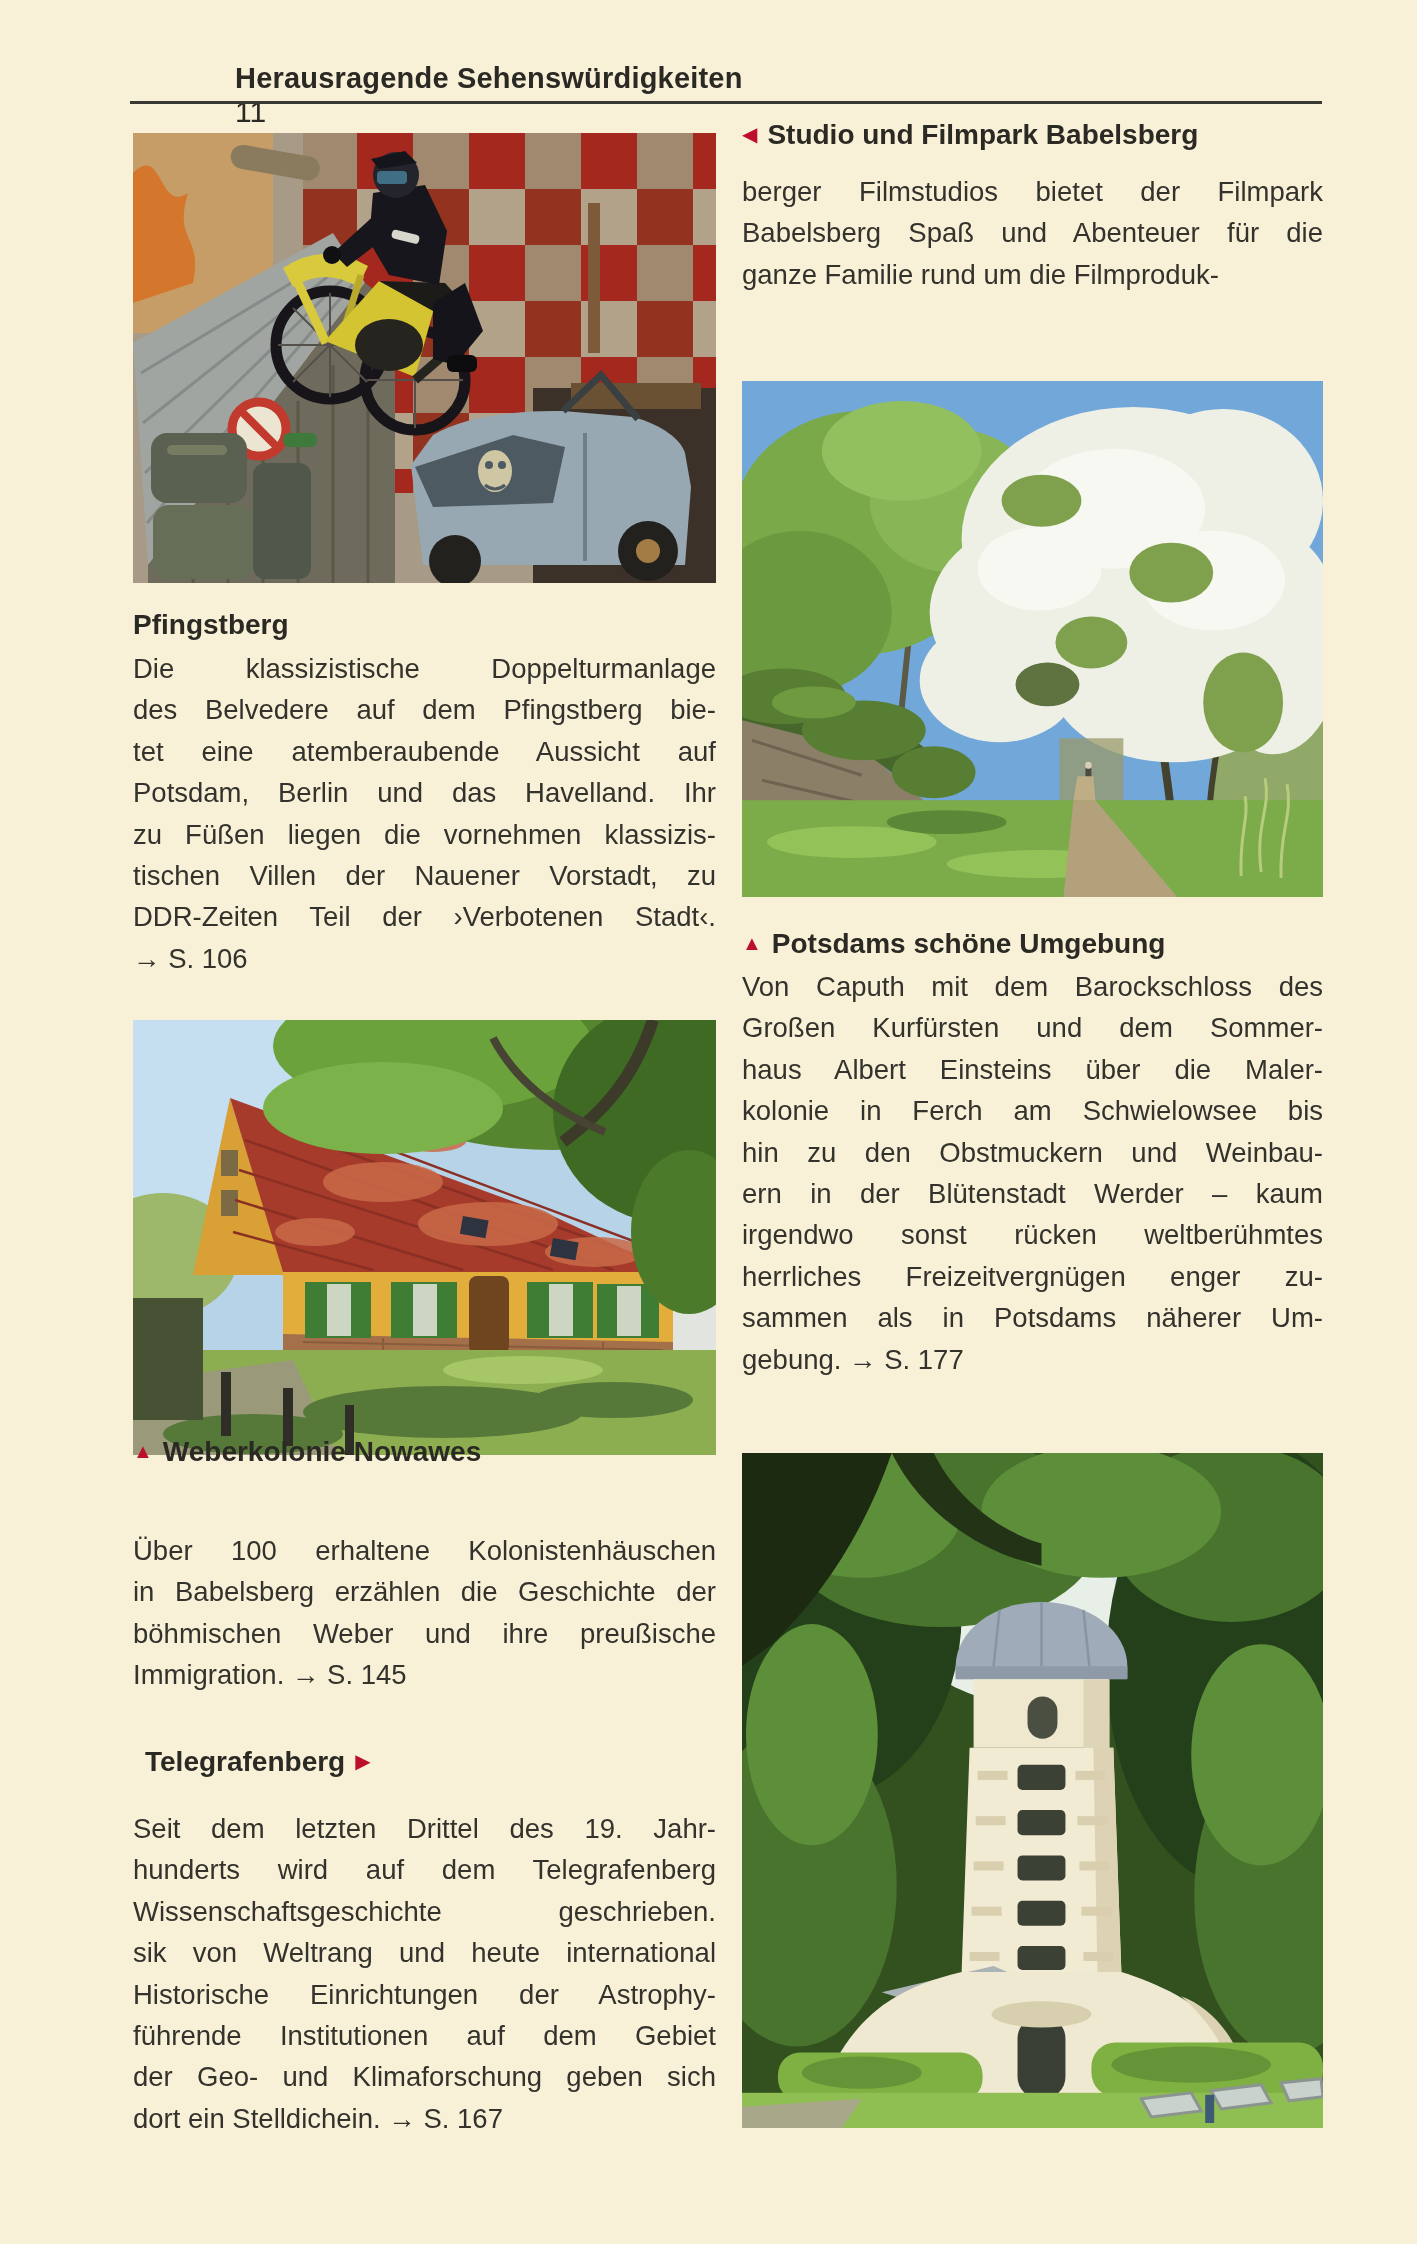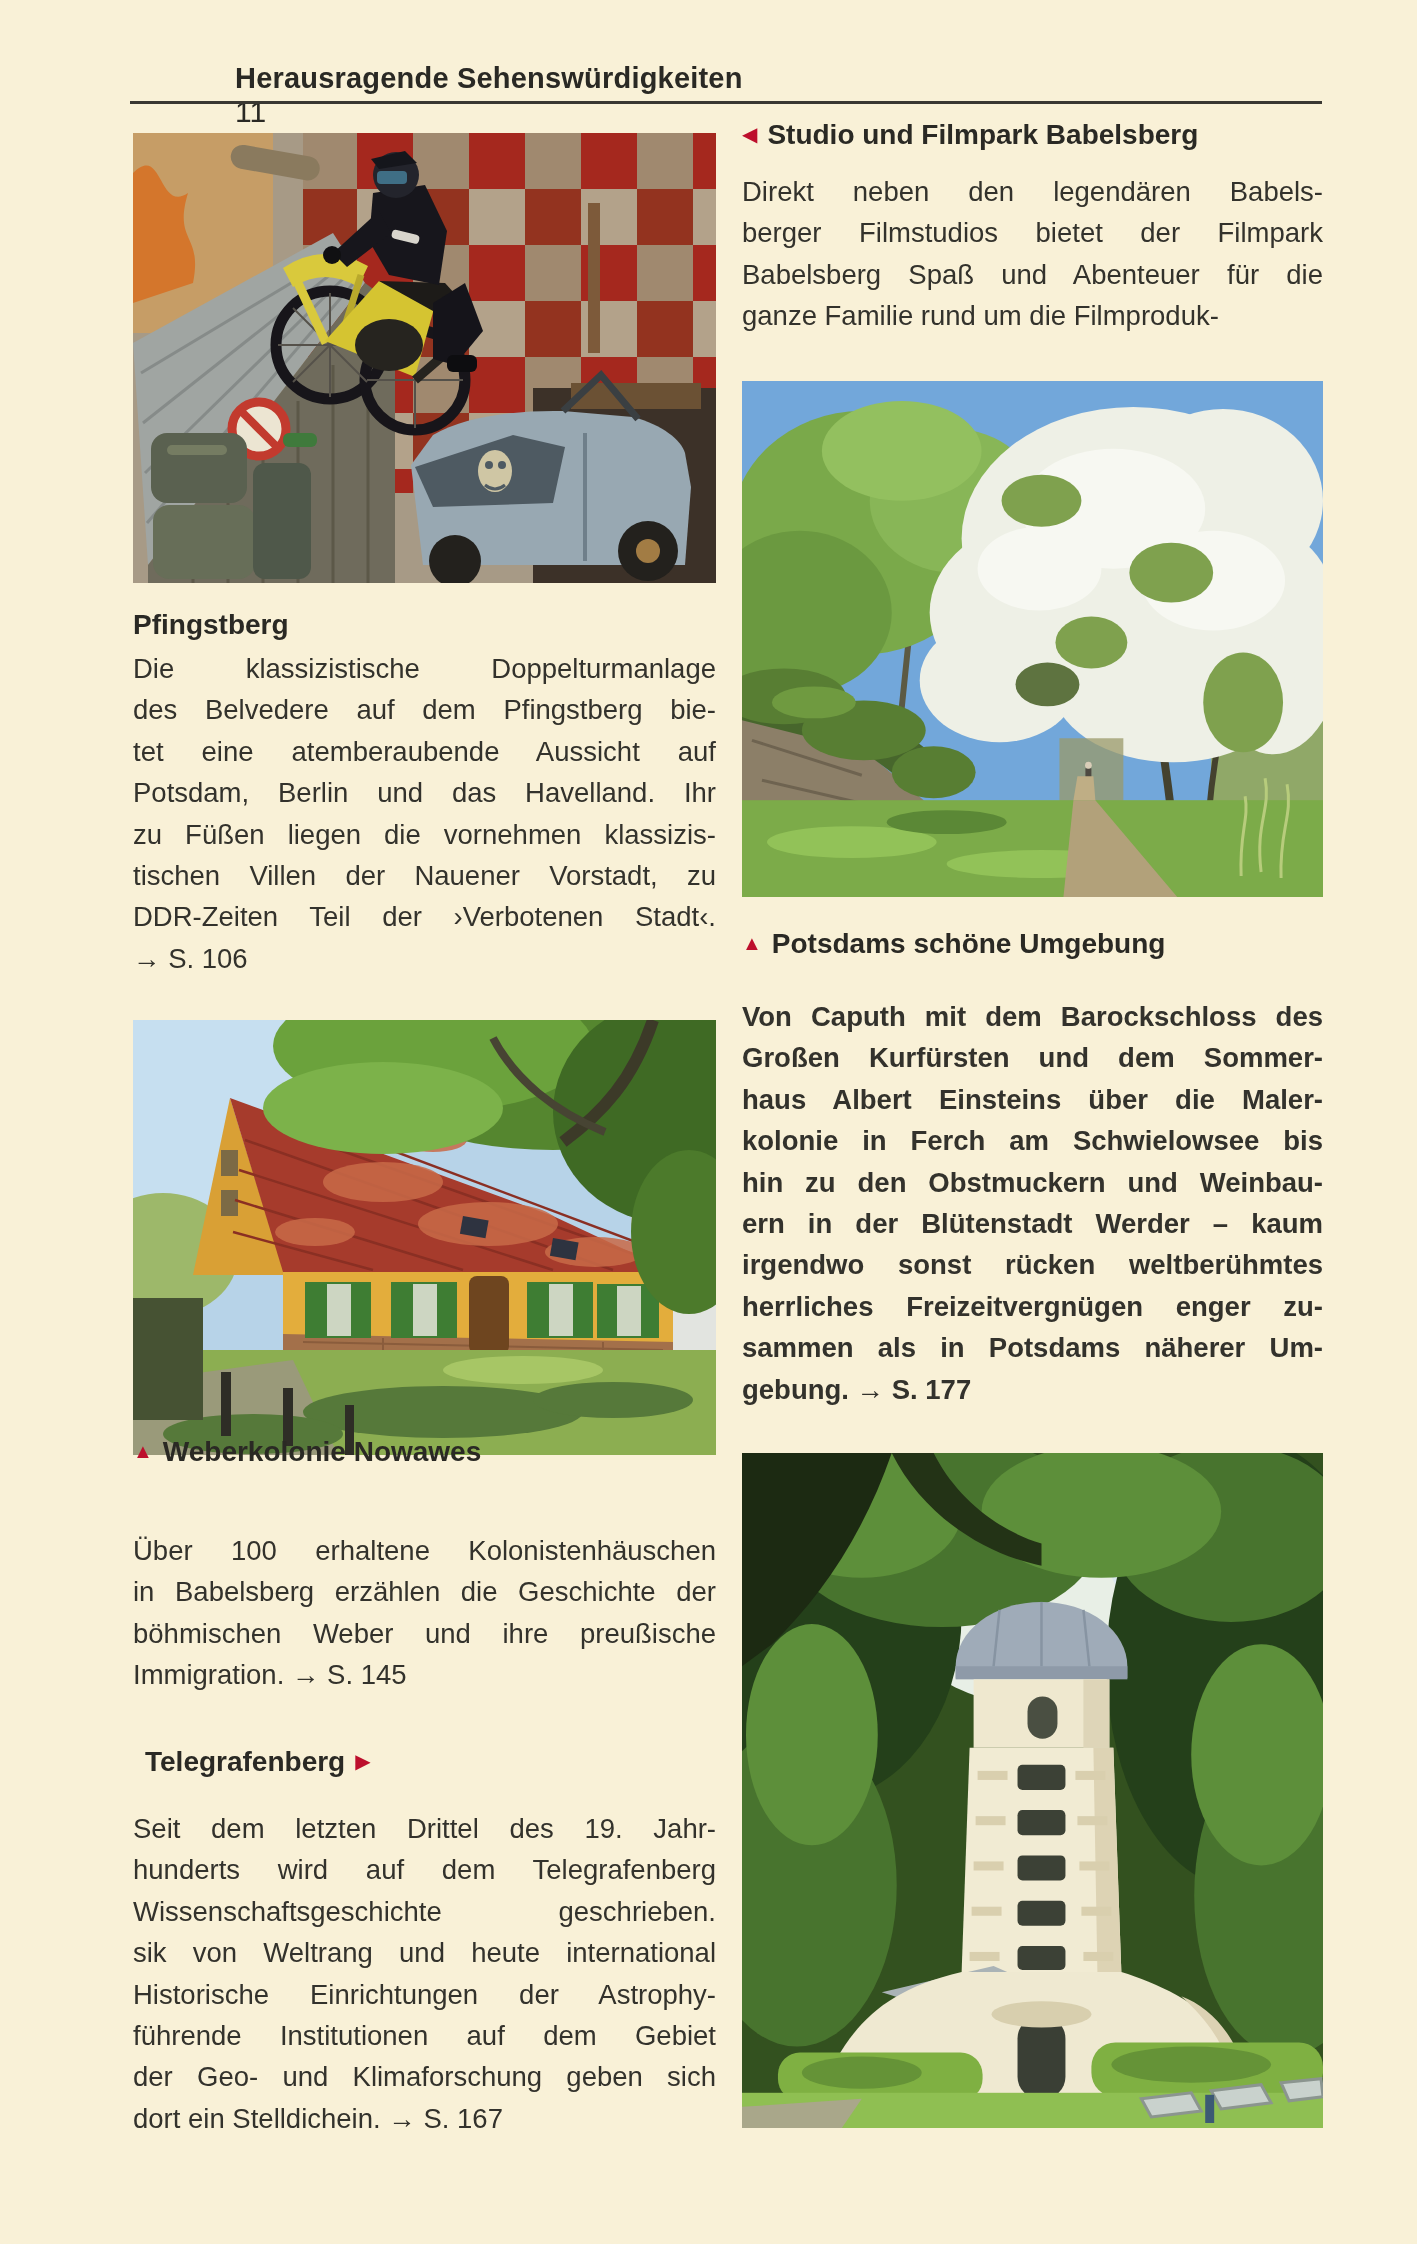--- a/index.html
+++ b/index.html
@@ -257,7 +257,6 @@
     <span class="marker mr">◀</span><span>Studio und Filmpark Babelsberg</span>
   </div>
   <div class="abs para" style="left:742px; top:171px; width:581px;">
-      <div class="tline">Direkt neben den legendären Babels-</div>
       <div class="tline">berger Filmstudios bietet der Filmpark</div>
       <div class="tline">Babelsberg Spaß und Abenteuer für die</div>
       <div class="tline">ganze Familie rund um die Filmproduk-</div>

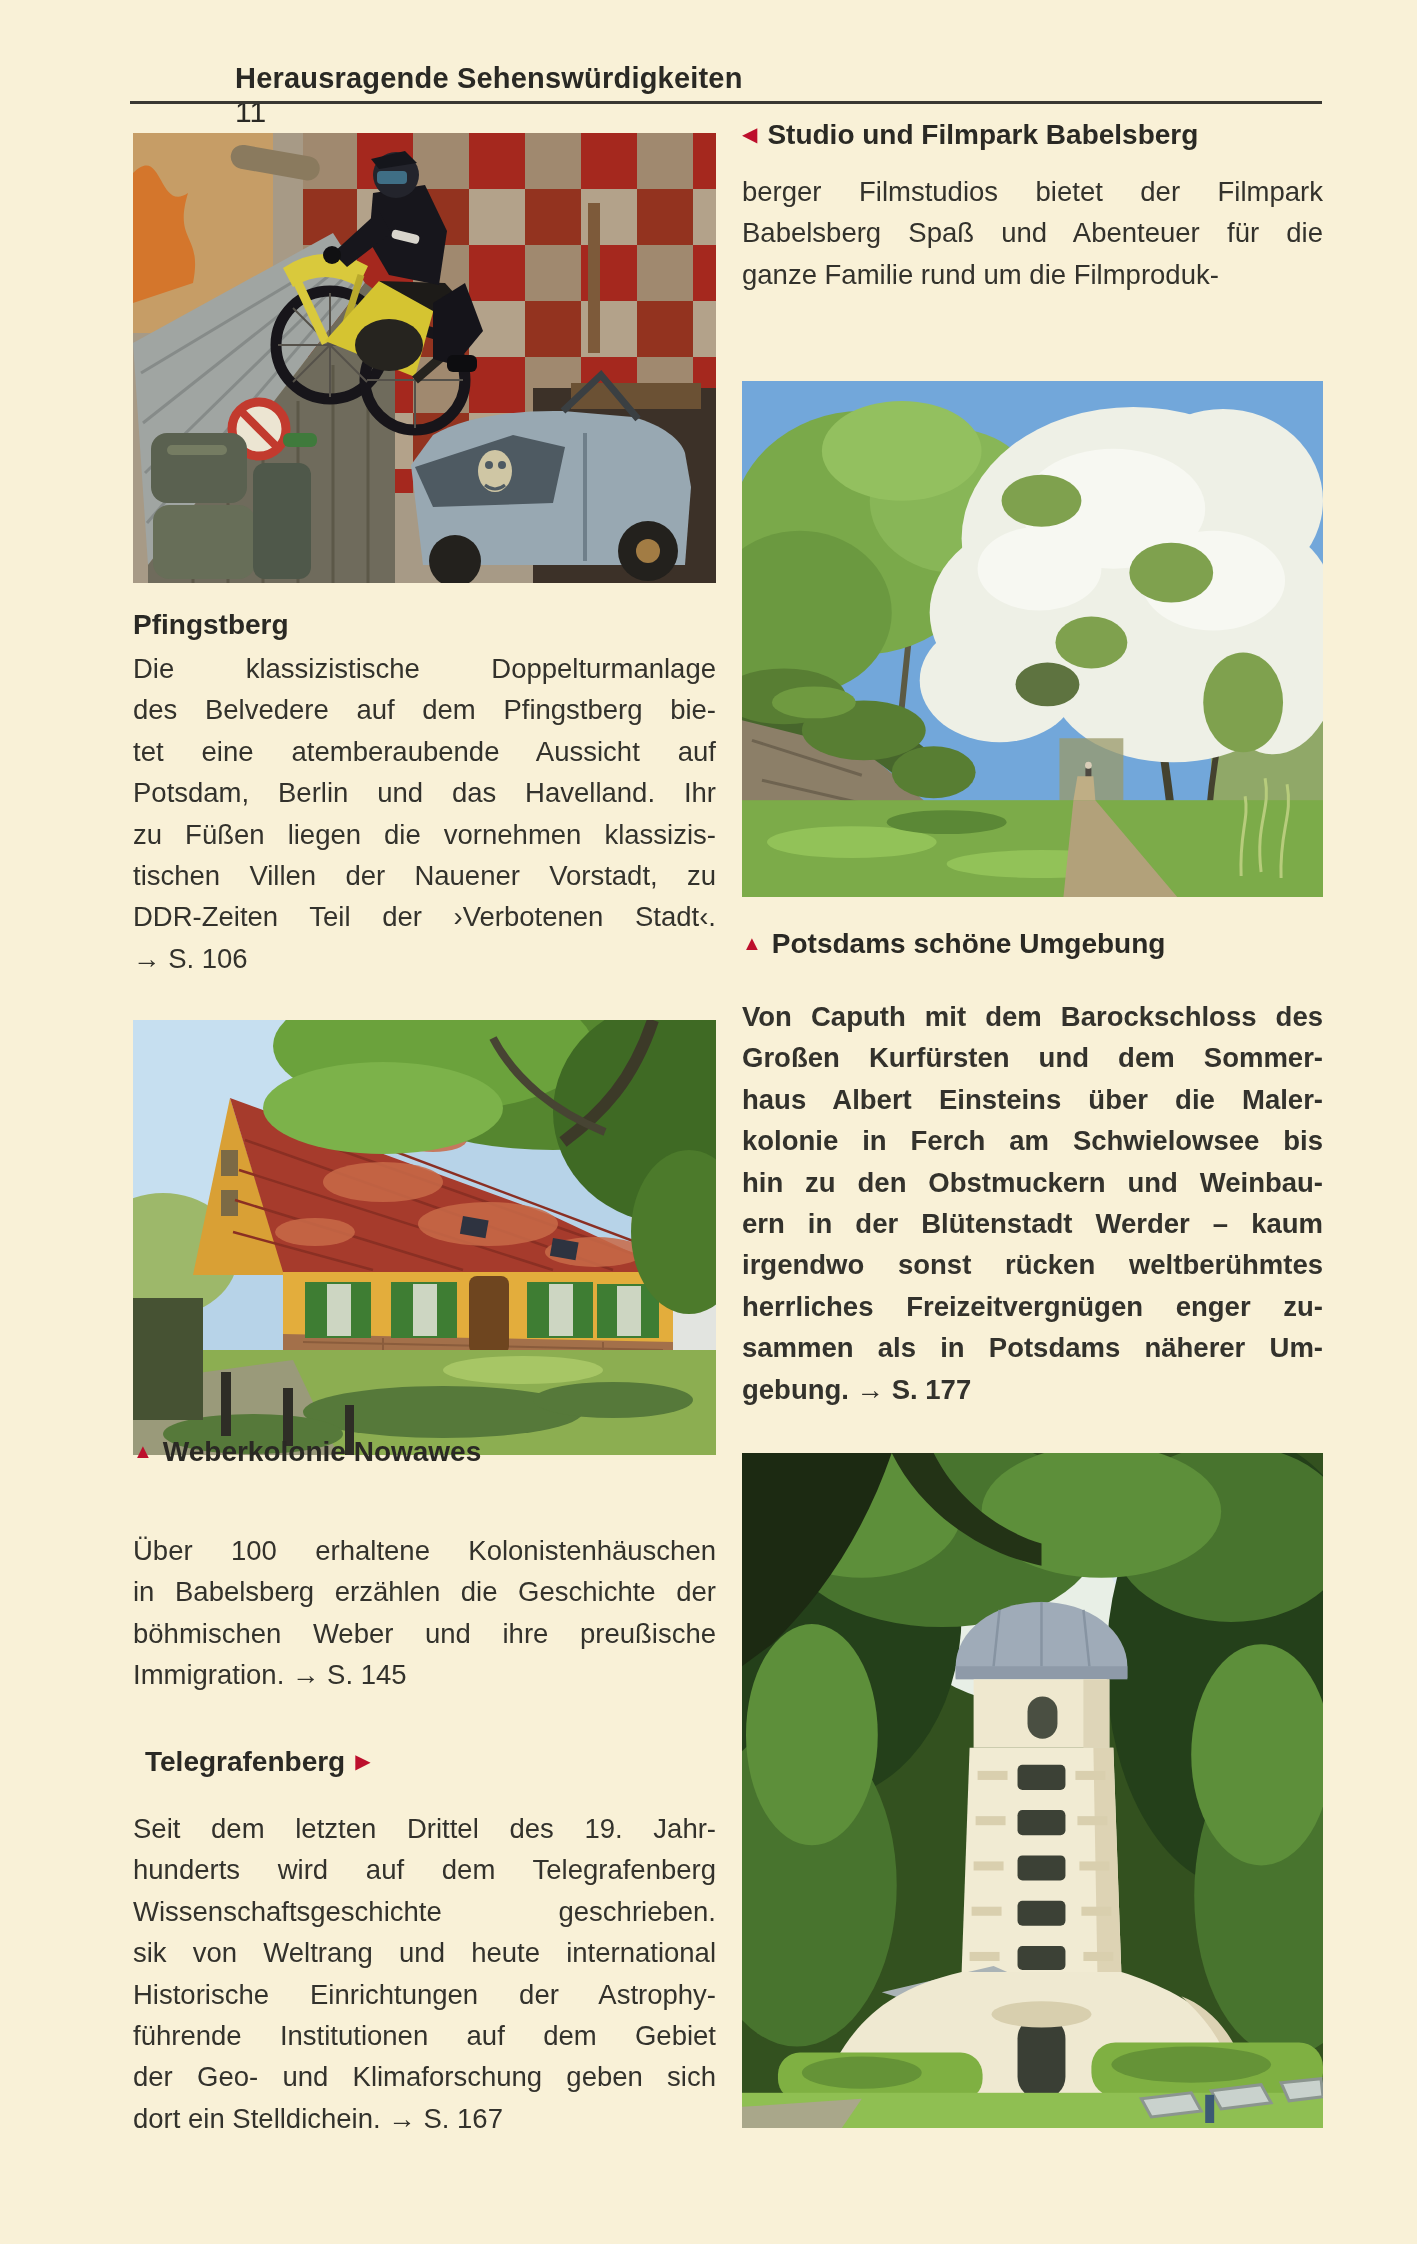--- a/index.html
+++ b/index.html
@@ -333,7 +333,7 @@
   <div class="abs h" style="left:742px; top:925px; width:581px;">
     <span class="marker mr">▲</span><span>Potsdams schöne Umgebung</span>
   </div>
-  <div class="abs para" style="left:742px; top:996px; width:581px;font-weight:bold;">
+  <div class="abs para" style="left:742px; top:966px; width:581px;">
       <div class="tline">Von Caputh mit dem Barockschloss des</div>
       <div class="tline">Großen Kurfürsten und dem Sommer-</div>
       <div class="tline">haus Albert Einsteins über die Maler-</div>

